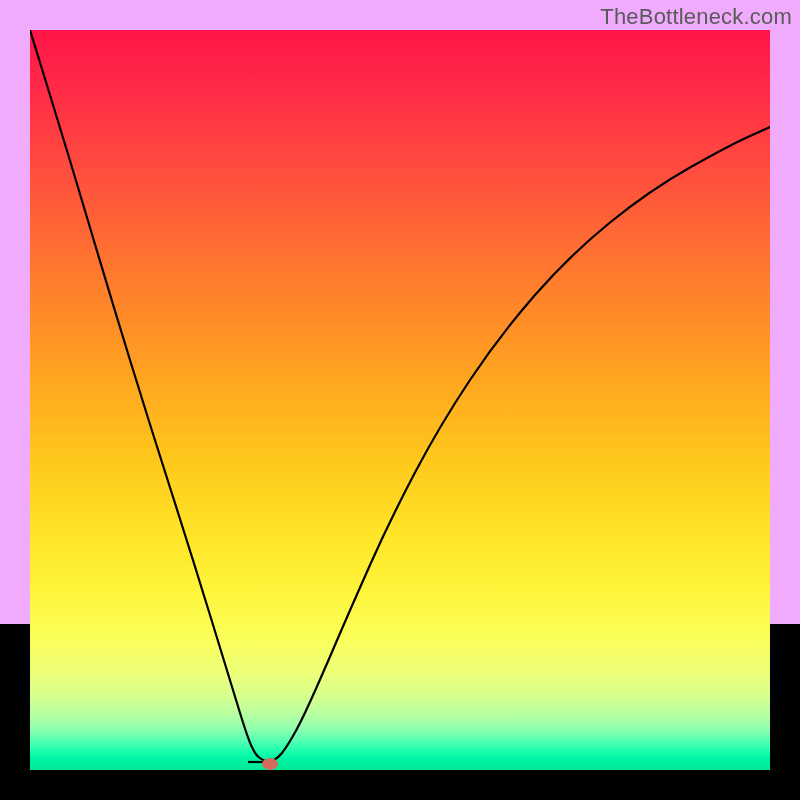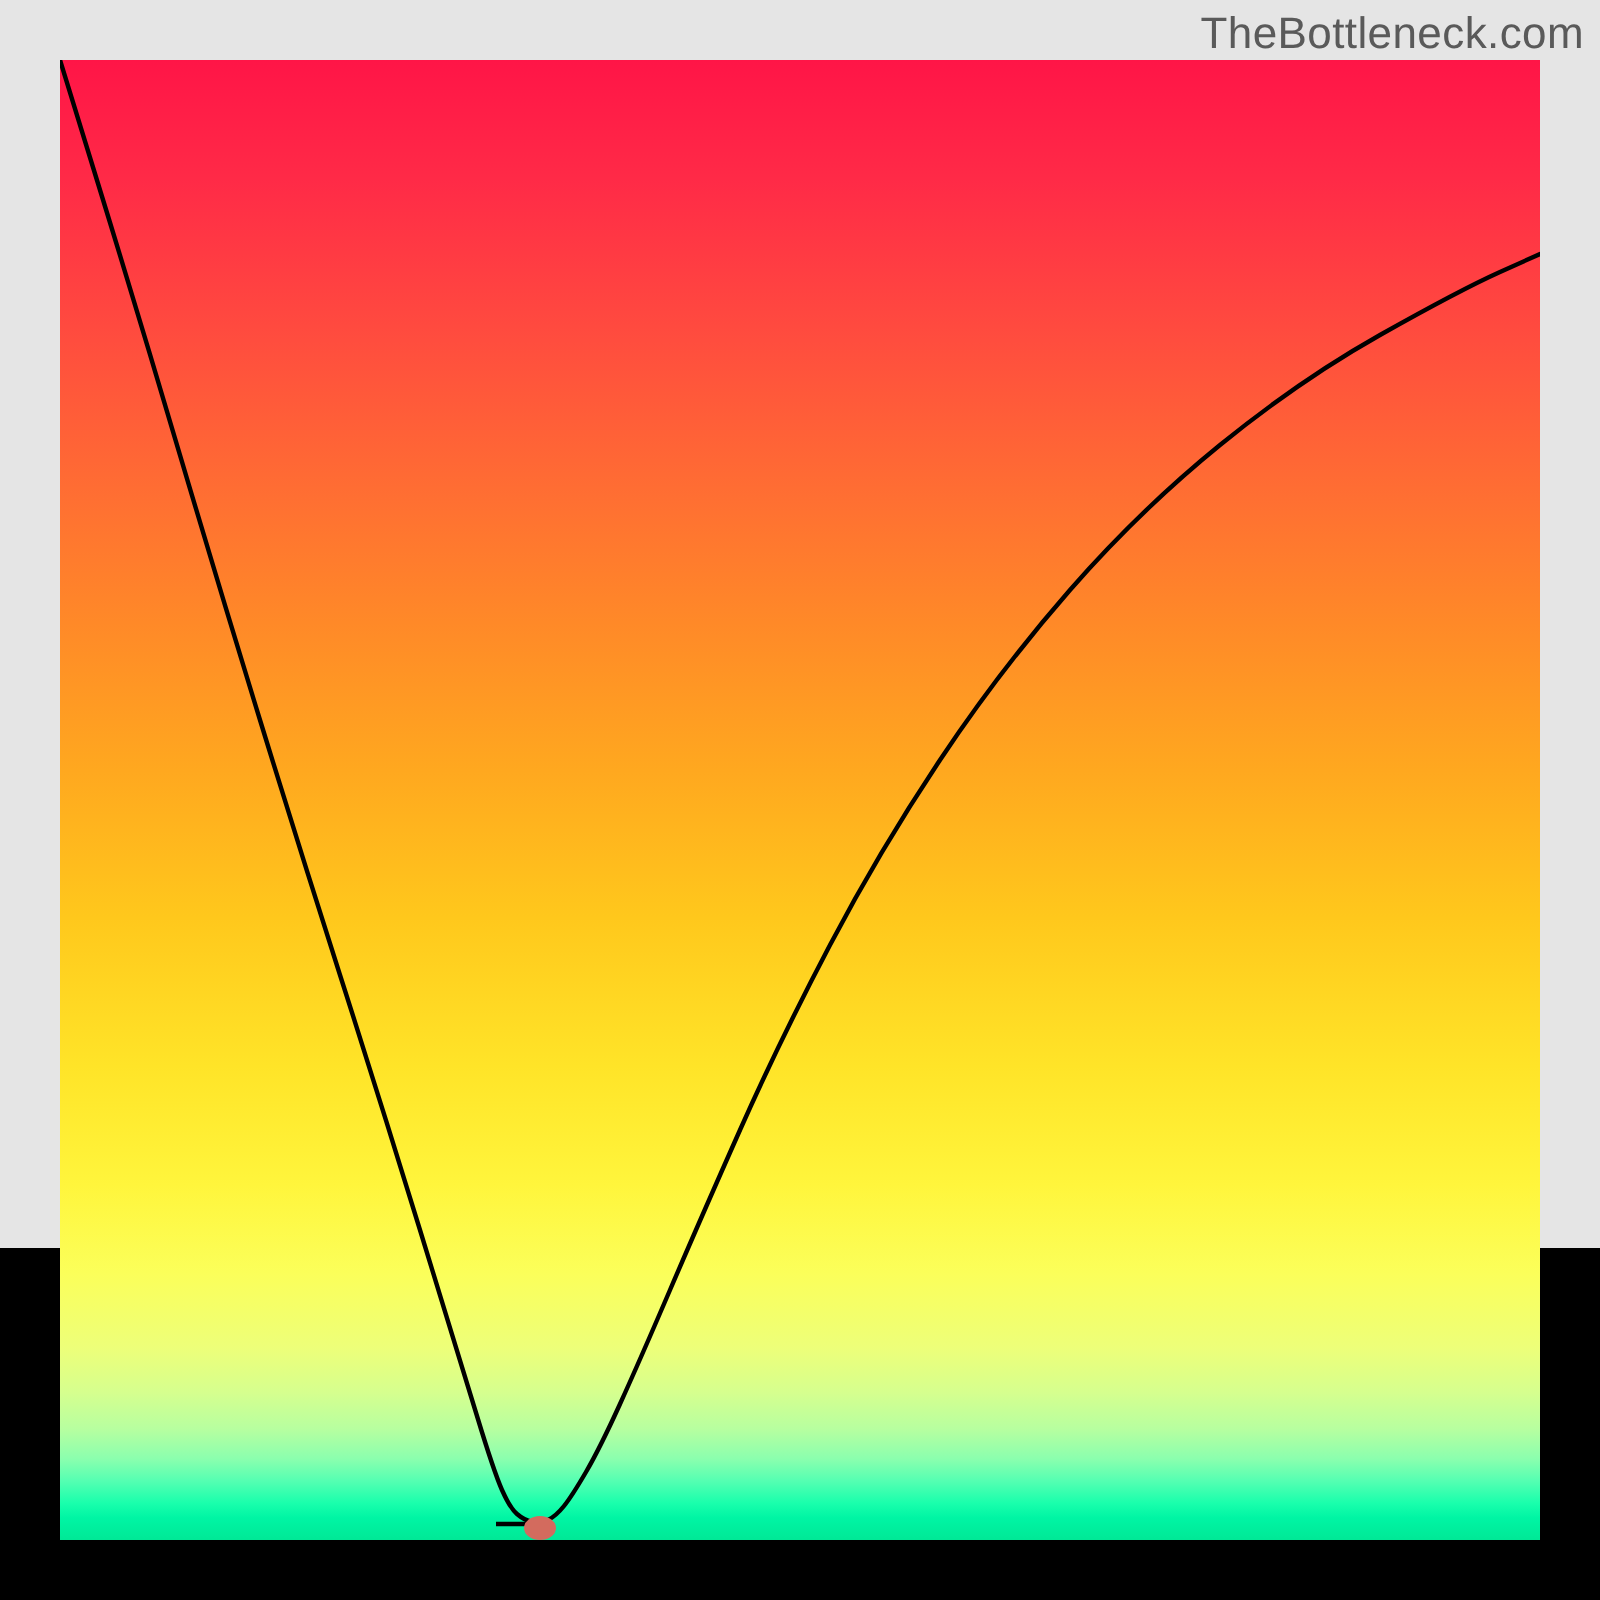--- a/index.html
+++ b/index.html
@@ -17,7 +17,7 @@
     top: 0;
     width: 800px;
     height: 624px;
-    background: #e5e5e5;
+    background: #f0abfc;
   }
   .plot-area {
     position: absolute;

